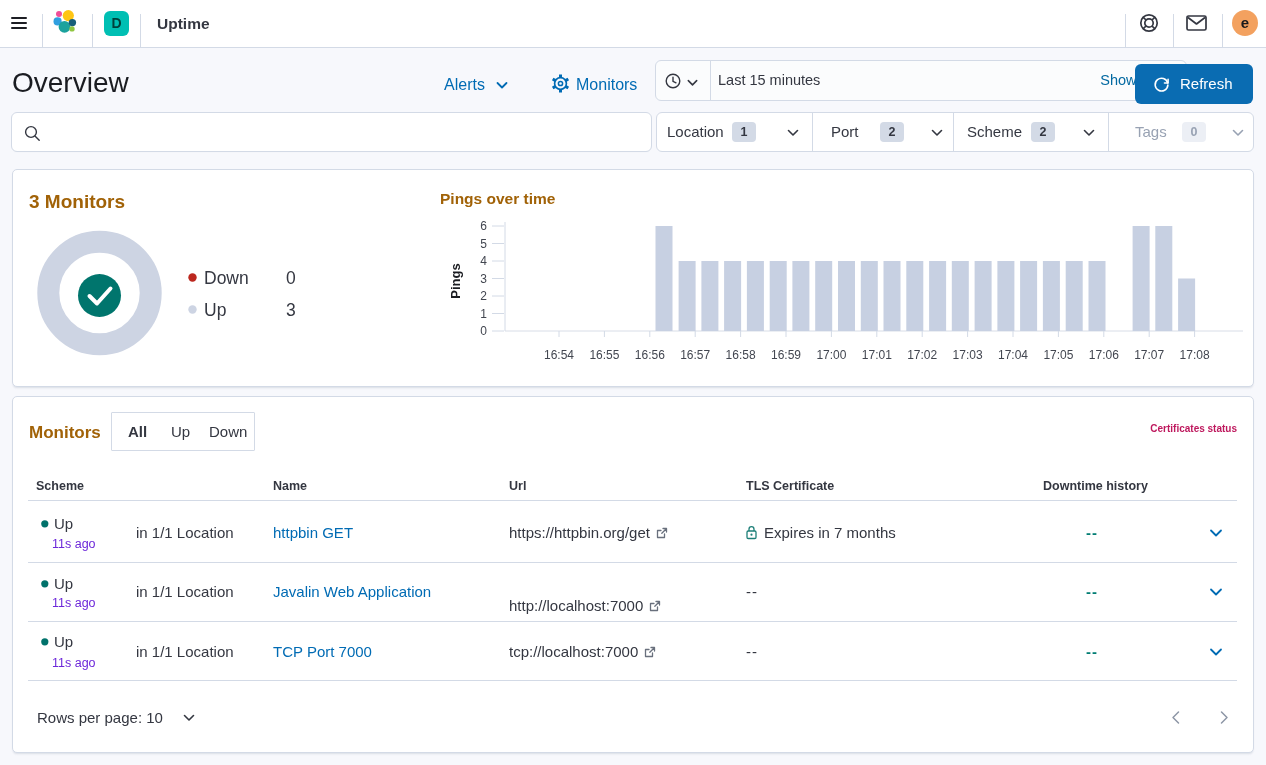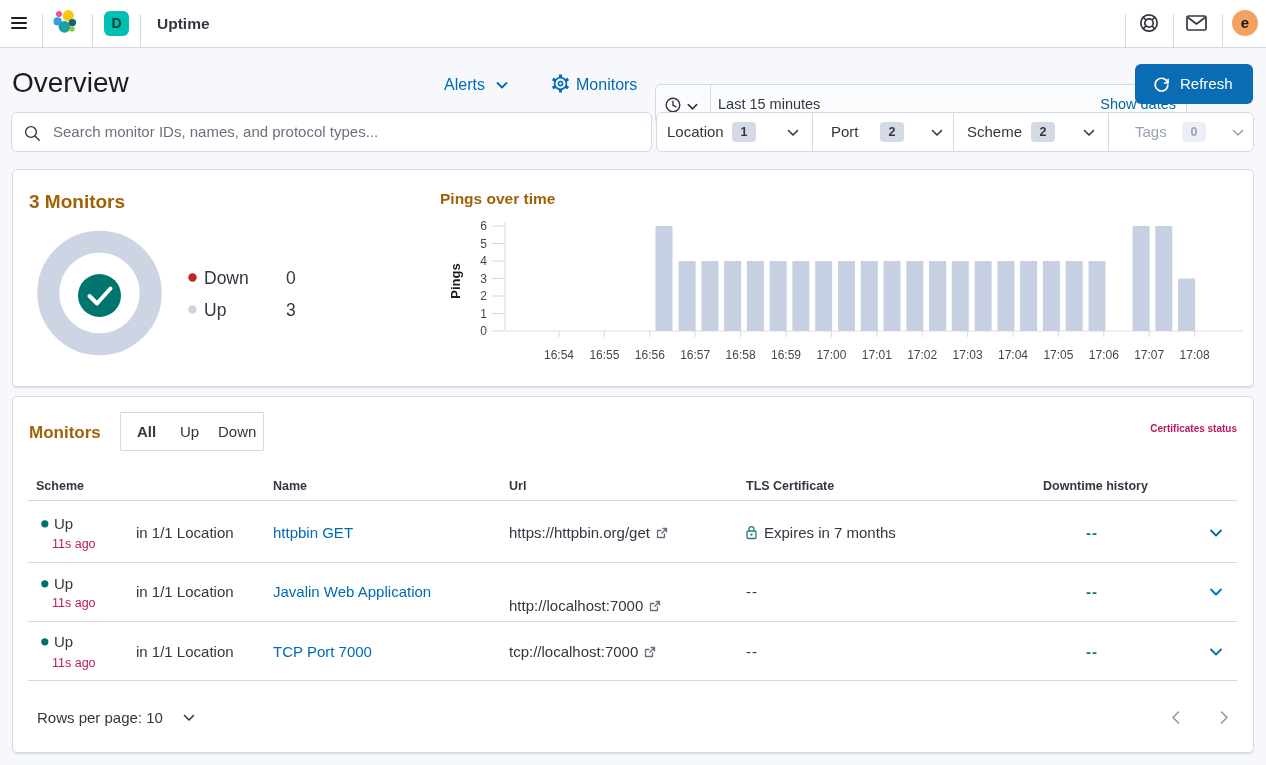--- a/index.html
+++ b/index.html
@@ -12,7 +12,7 @@
 .avatar{position:absolute;left:1232px;top:10px;width:26px;height:26px;border-radius:50%;background:#f3a15f;color:#17181c;font-size:15px;font-weight:700;text-align:center;line-height:26px;}
 .h1{position:absolute;left:12px;top:67px;font-size:28px;font-weight:400;color:#1a1c21;letter-spacing:0;}
 .ctrl{position:absolute;top:74px;height:21px;line-height:21px;font-size:16px;color:#006bb4;}
-.datebox{position:absolute;left:655px;top:60px;width:532px;height:41px;background:#fbfcfd;border:1px solid #d3dae6;border-radius:6px;margin-top:24px;}
+.datebox{position:absolute;left:655px;top:60px;width:532px;height:41px;background:#fbfcfd;border:1px solid #d3dae6;border-radius:6px;}
 .datebox .qsep{position:absolute;left:54px;top:0;width:1px;height:39px;background:#d3dae6;}
 .datetxt{position:absolute;left:62px;top:0;height:39px;line-height:39px;font-size:14.5px;color:#343741;}
 .showdates{position:absolute;right:10px;top:0;height:39px;line-height:39px;font-size:14.5px;color:#0369a1;}

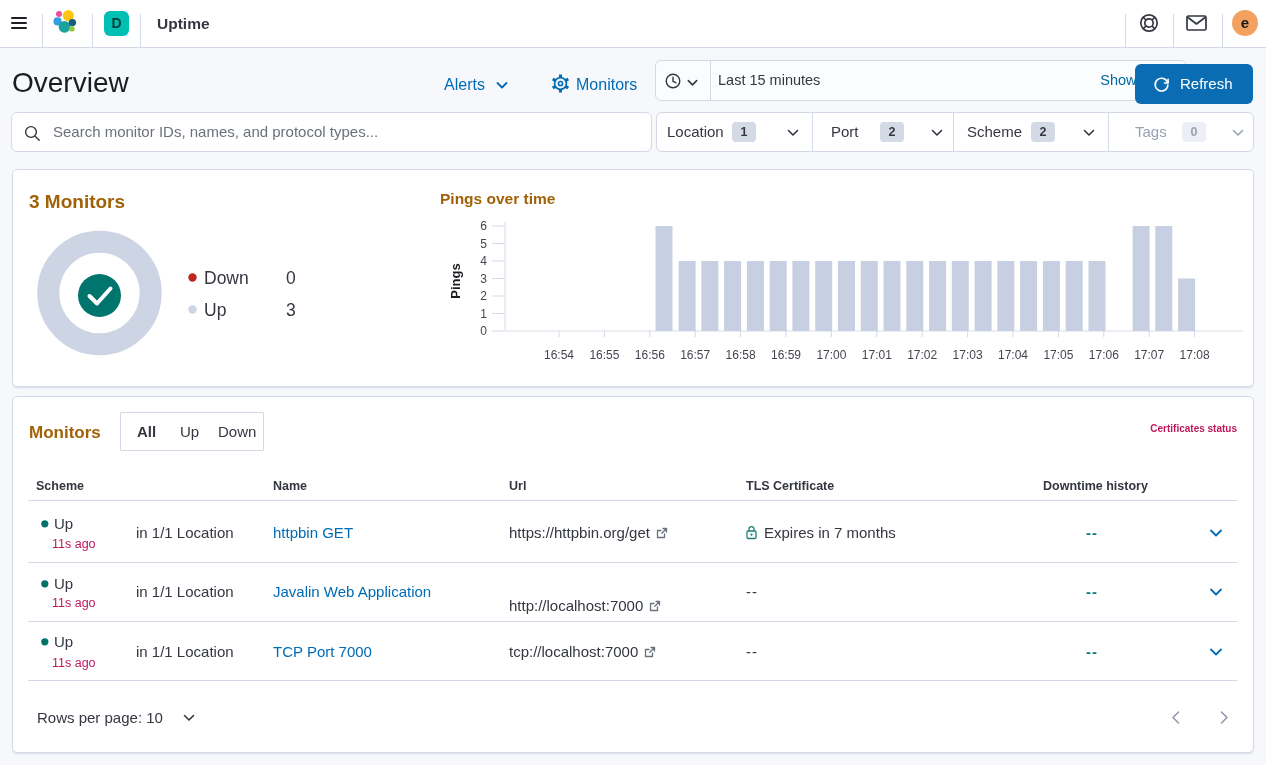--- a/index.html
+++ b/index.html
@@ -119,7 +119,6 @@
     <circle cx="7" cy="7" r="5.4" stroke-width="1.4"></circle>
     <path d="M11.2 11.2 L15.2 15.2" stroke-width="1.4" stroke-linecap="round"></path>
   </svg>
-  <div class="ph">Search monitor IDs, names, and protocol types...</div>
 </div>
 
 <div class="filterbar">

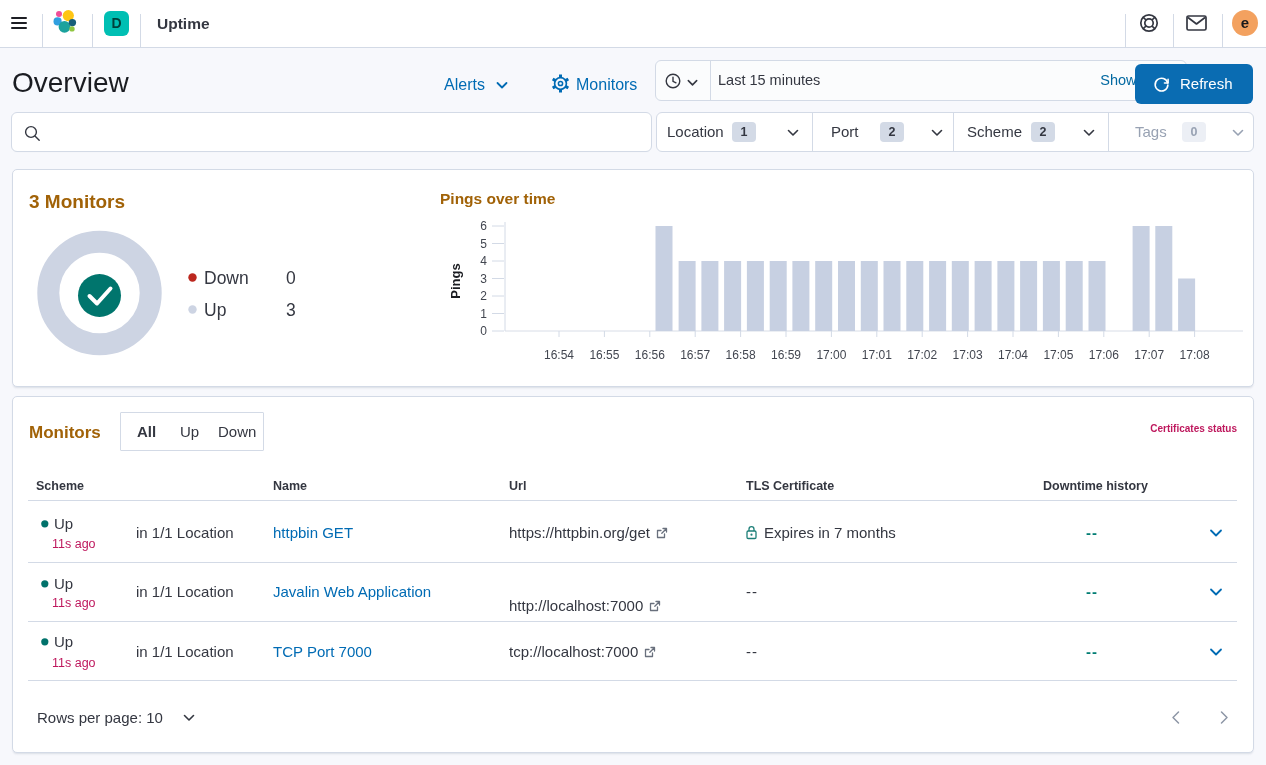--- a/index.html
+++ b/index.html
@@ -27,7 +27,7 @@
 .panel{position:absolute;background:#fff;border:1px solid #d3dae6;border-radius:5px;box-shadow:0 2px 2px -1px rgba(152,162,179,.3);}
 .ptitle{position:absolute;font-weight:700;color:#a16207;}
 .legtxt{position:absolute;font-size:17.5px;color:#343741;}
-.tabgroup{position:absolute;left:120px;top:412px;width:144px;height:39px;background:#fff;border:1px solid #d3dae6;border-radius:1px;text-align:right;}
+.tabgroup{position:absolute;left:111px;top:412px;width:144px;height:39px;background:#fff;border:1px solid #d3dae6;border-radius:1px;text-align:right;}
 .tabgroup span{position:absolute;top:0;height:37px;line-height:37px;font-size:15px;color:#343741;}
 .certlink{position:absolute;top:423px;right:29px;font-size:10px;font-weight:600;color:#be185d;}
 .th{position:absolute;top:479px;font-size:12.5px;font-weight:700;color:#343741;}

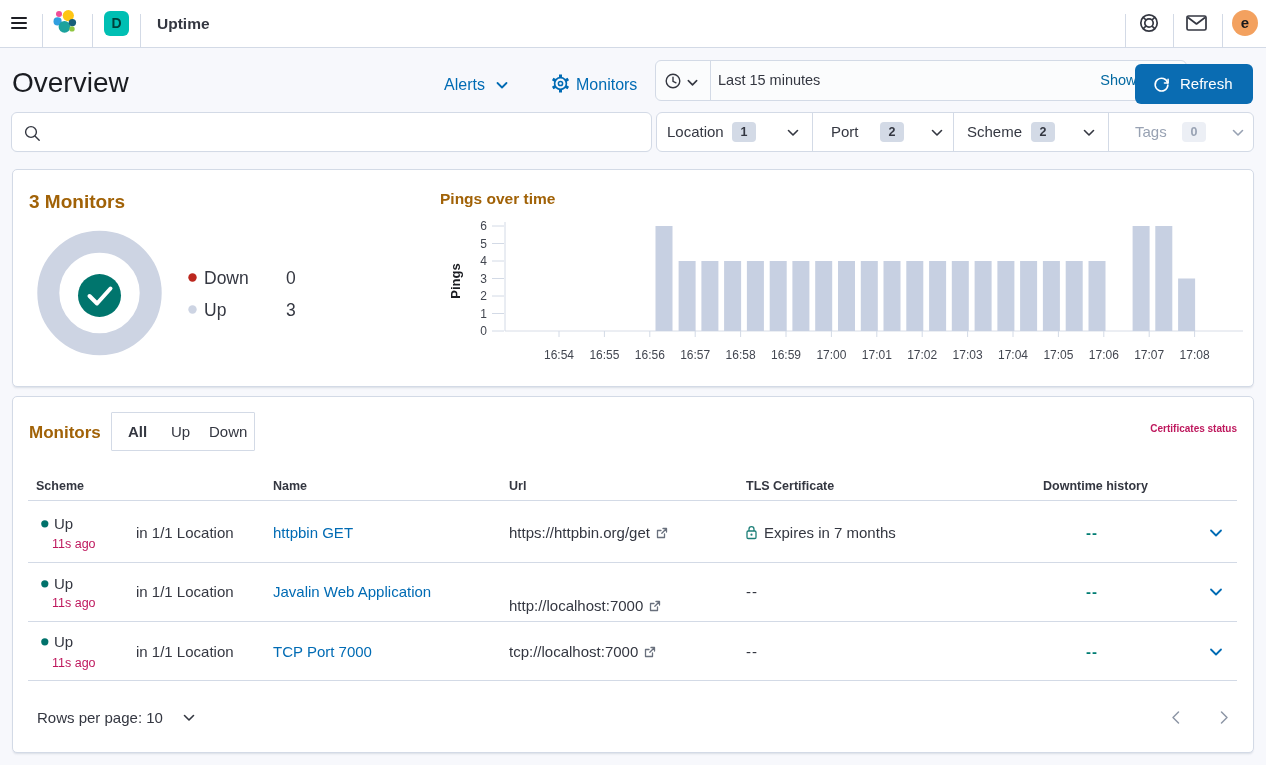--- a/index.html
+++ b/index.html
@@ -34,7 +34,7 @@
 .hline{position:absolute;left:28px;width:1209px;height:1px;background:#d3dae6;}
 .cell{position:absolute;font-size:15px;color:#343741;height:20px;line-height:20px;white-space:nowrap;}
 .link{color:#006bb4;}
-.sub{font-size:12.5px;color:#be185d;}
+.sub{font-size:12.5px;color:#6d28d9;}
 .dashes{color:#017d73;letter-spacing:1px;}
 .rpp{position:absolute;left:37px;top:709px;font-size:15px;color:#343741;height:17px;line-height:17px;}
 svg.icon,svg.abs{display:block;}.cell svg{display:inline-block;}

